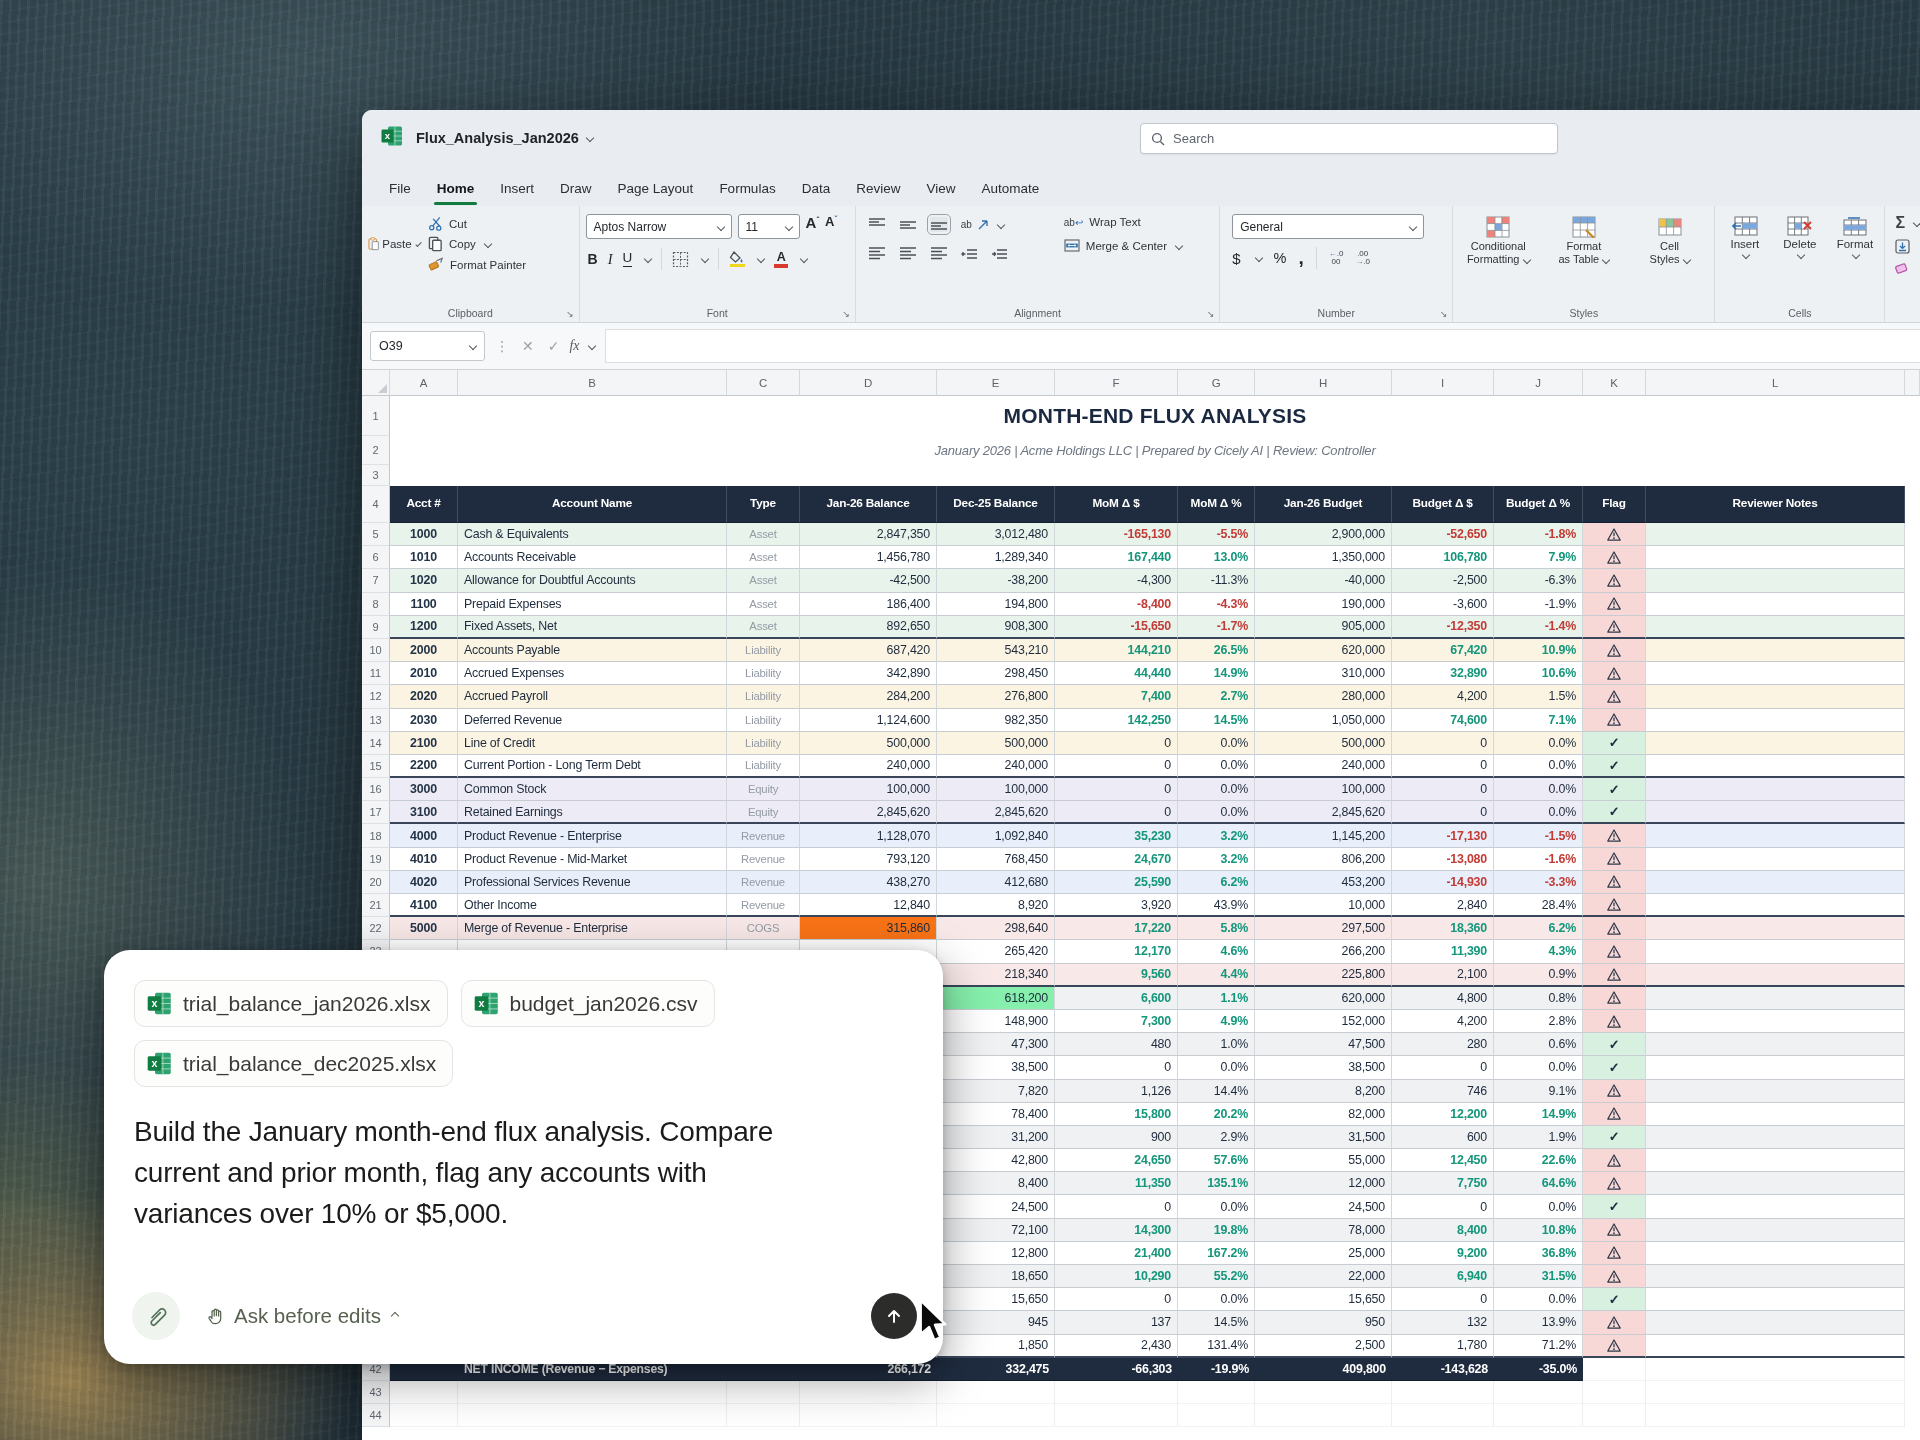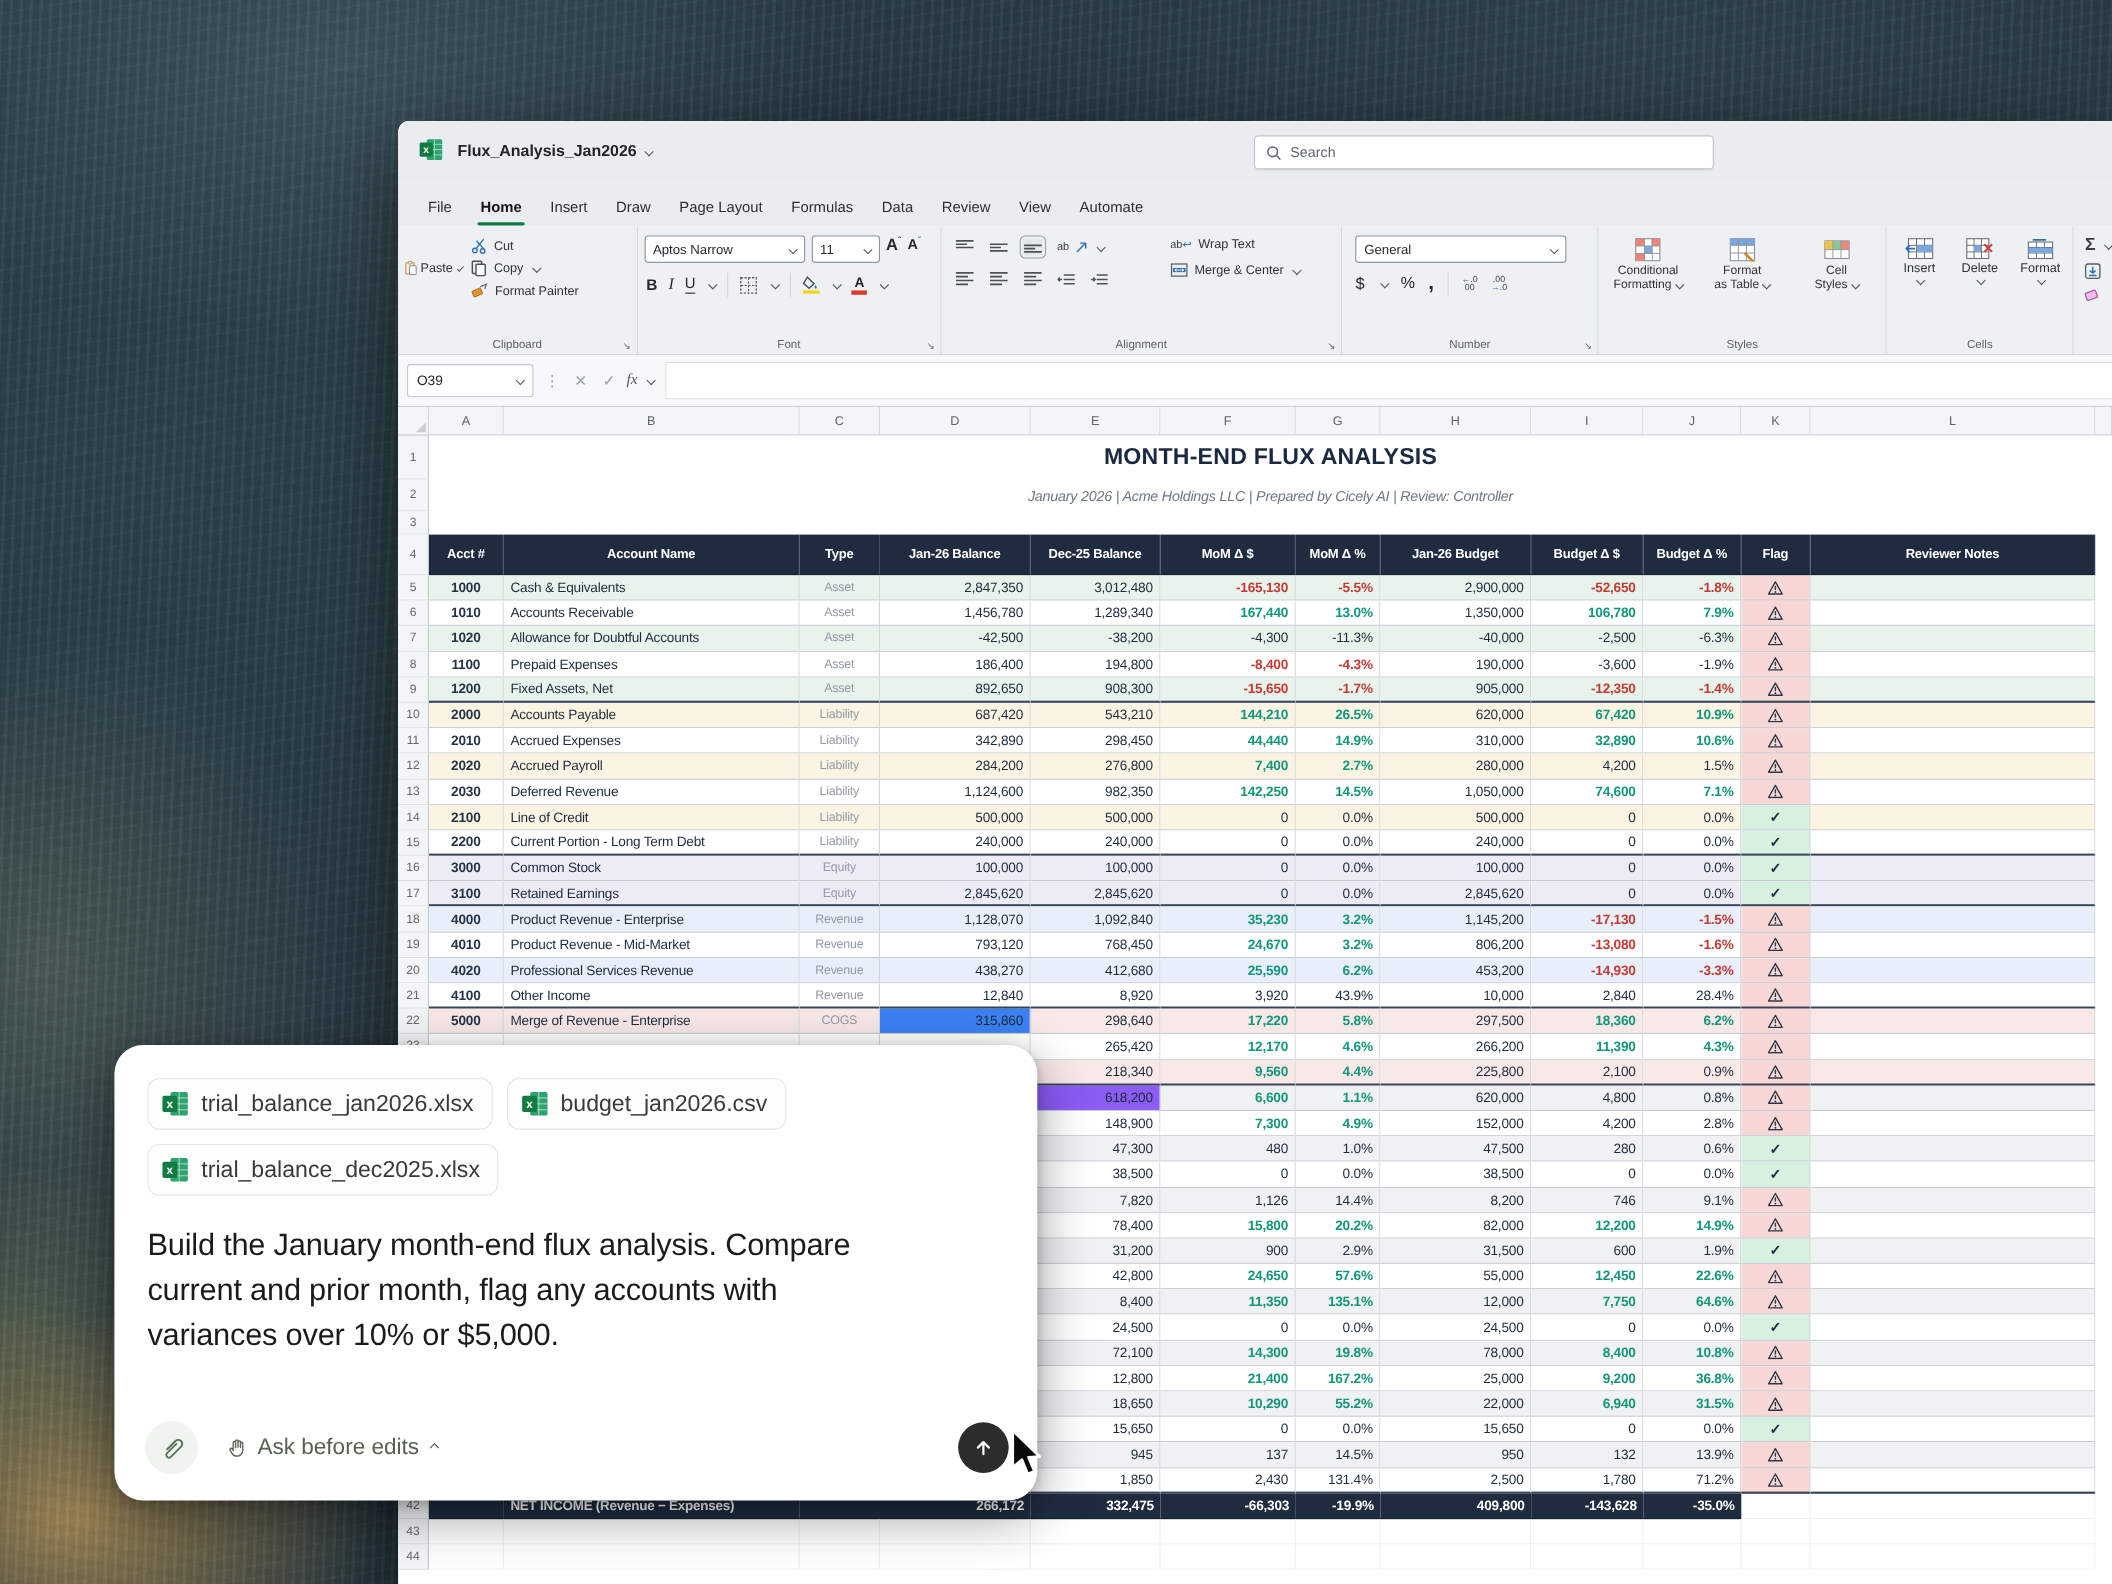--- a/index.html
+++ b/index.html
@@ -837,7 +837,7 @@
         <div class="c acct" style="background: rgb(248, 233, 232);">5000</div>
         <div class="c namec" style="background: rgb(248, 233, 232);">Merge of Revenue - Enterprise</div>
         <div class="c typec" style="background: rgb(248, 233, 232);">COGS</div>
-        <div class="c numc" style="background: #3b82f6;">315,860</div>
+        <div class="c numc" style="background: #f97316;">315,860</div>
         <div class="c numc" style="background: rgb(248, 233, 232);">298,640</div>
         <div class="c numc posv" style="background: rgb(248, 233, 232);">17,220</div>
         <div class="c numc posv" style="background: rgb(248, 233, 232);">5.8%</div>

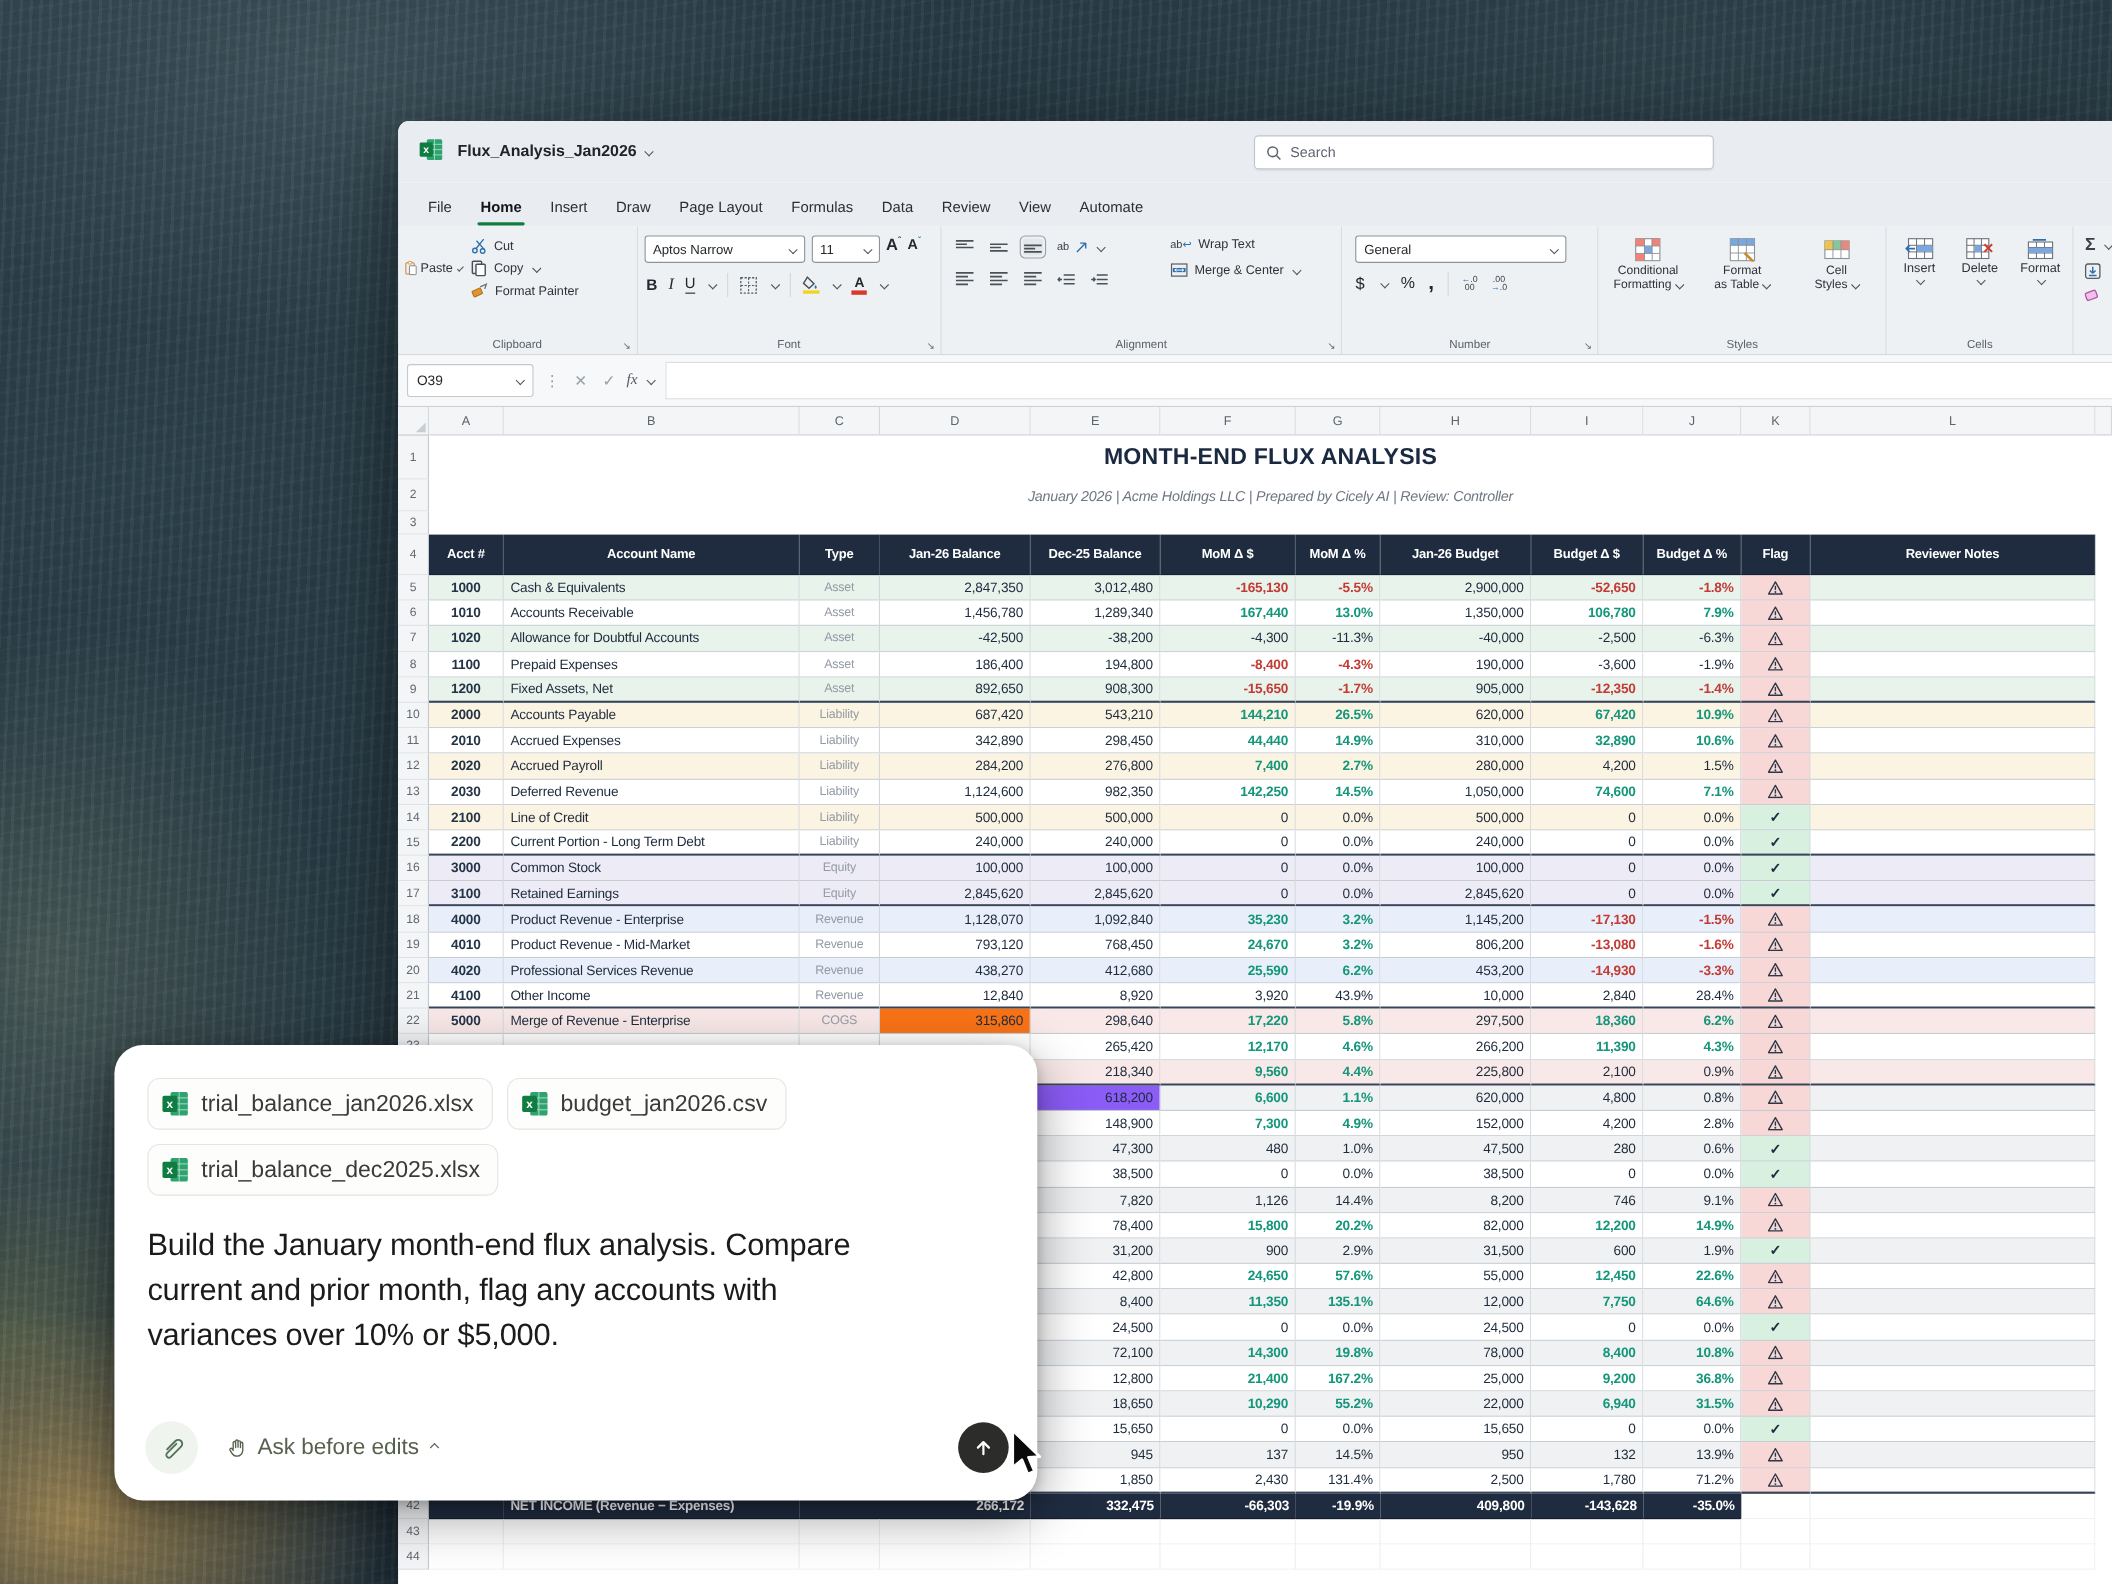--- a/index.html
+++ b/index.html
@@ -904,7 +904,7 @@
         <div class="c namec" style="background: rgb(239, 241, 243);"></div>
         <div class="c typec" style="background: rgb(239, 241, 243);"></div>
         <div class="c numc" style="background: rgb(239, 241, 243);"></div>
-        <div class="c numc" style="background: #8b5cf6;">618,200</div>
+        <div class="c numc" style="background: #86efac;">618,200</div>
         <div class="c numc posv" style="background: rgb(239, 241, 243);">6,600</div>
         <div class="c numc posv" style="background: rgb(239, 241, 243);">1.1%</div>
         <div class="c numc" style="background: rgb(239, 241, 243);">620,000</div>

